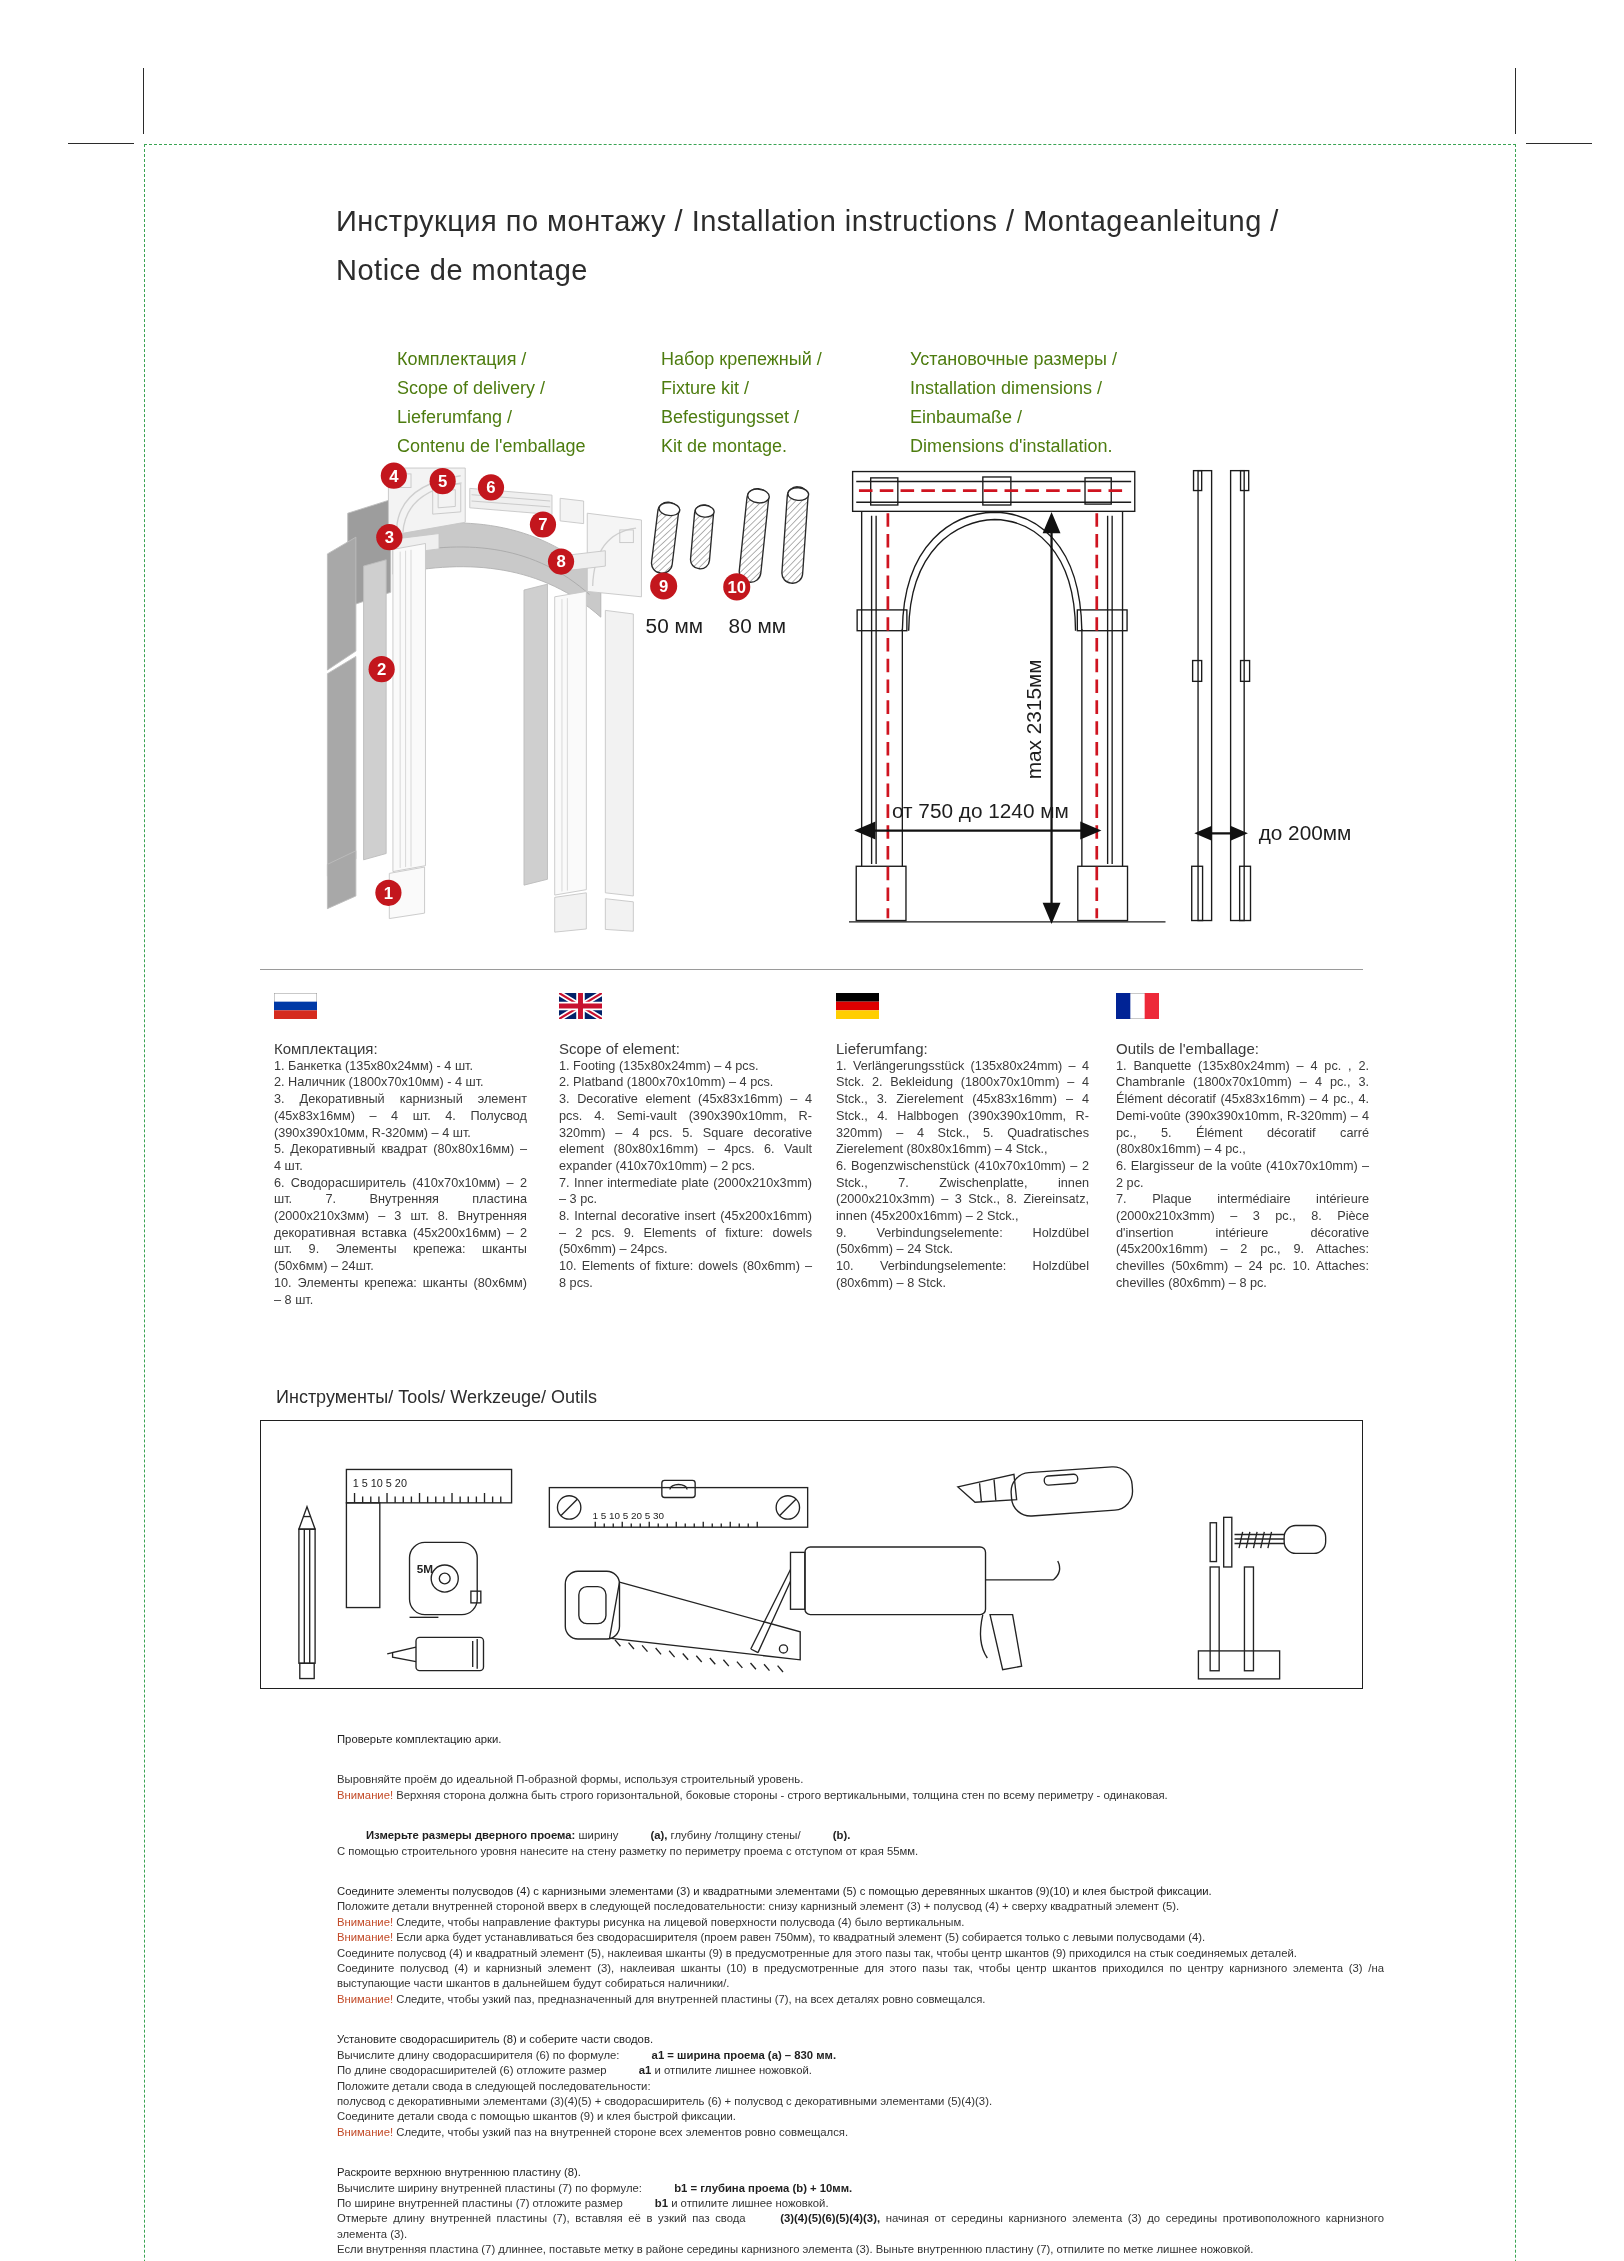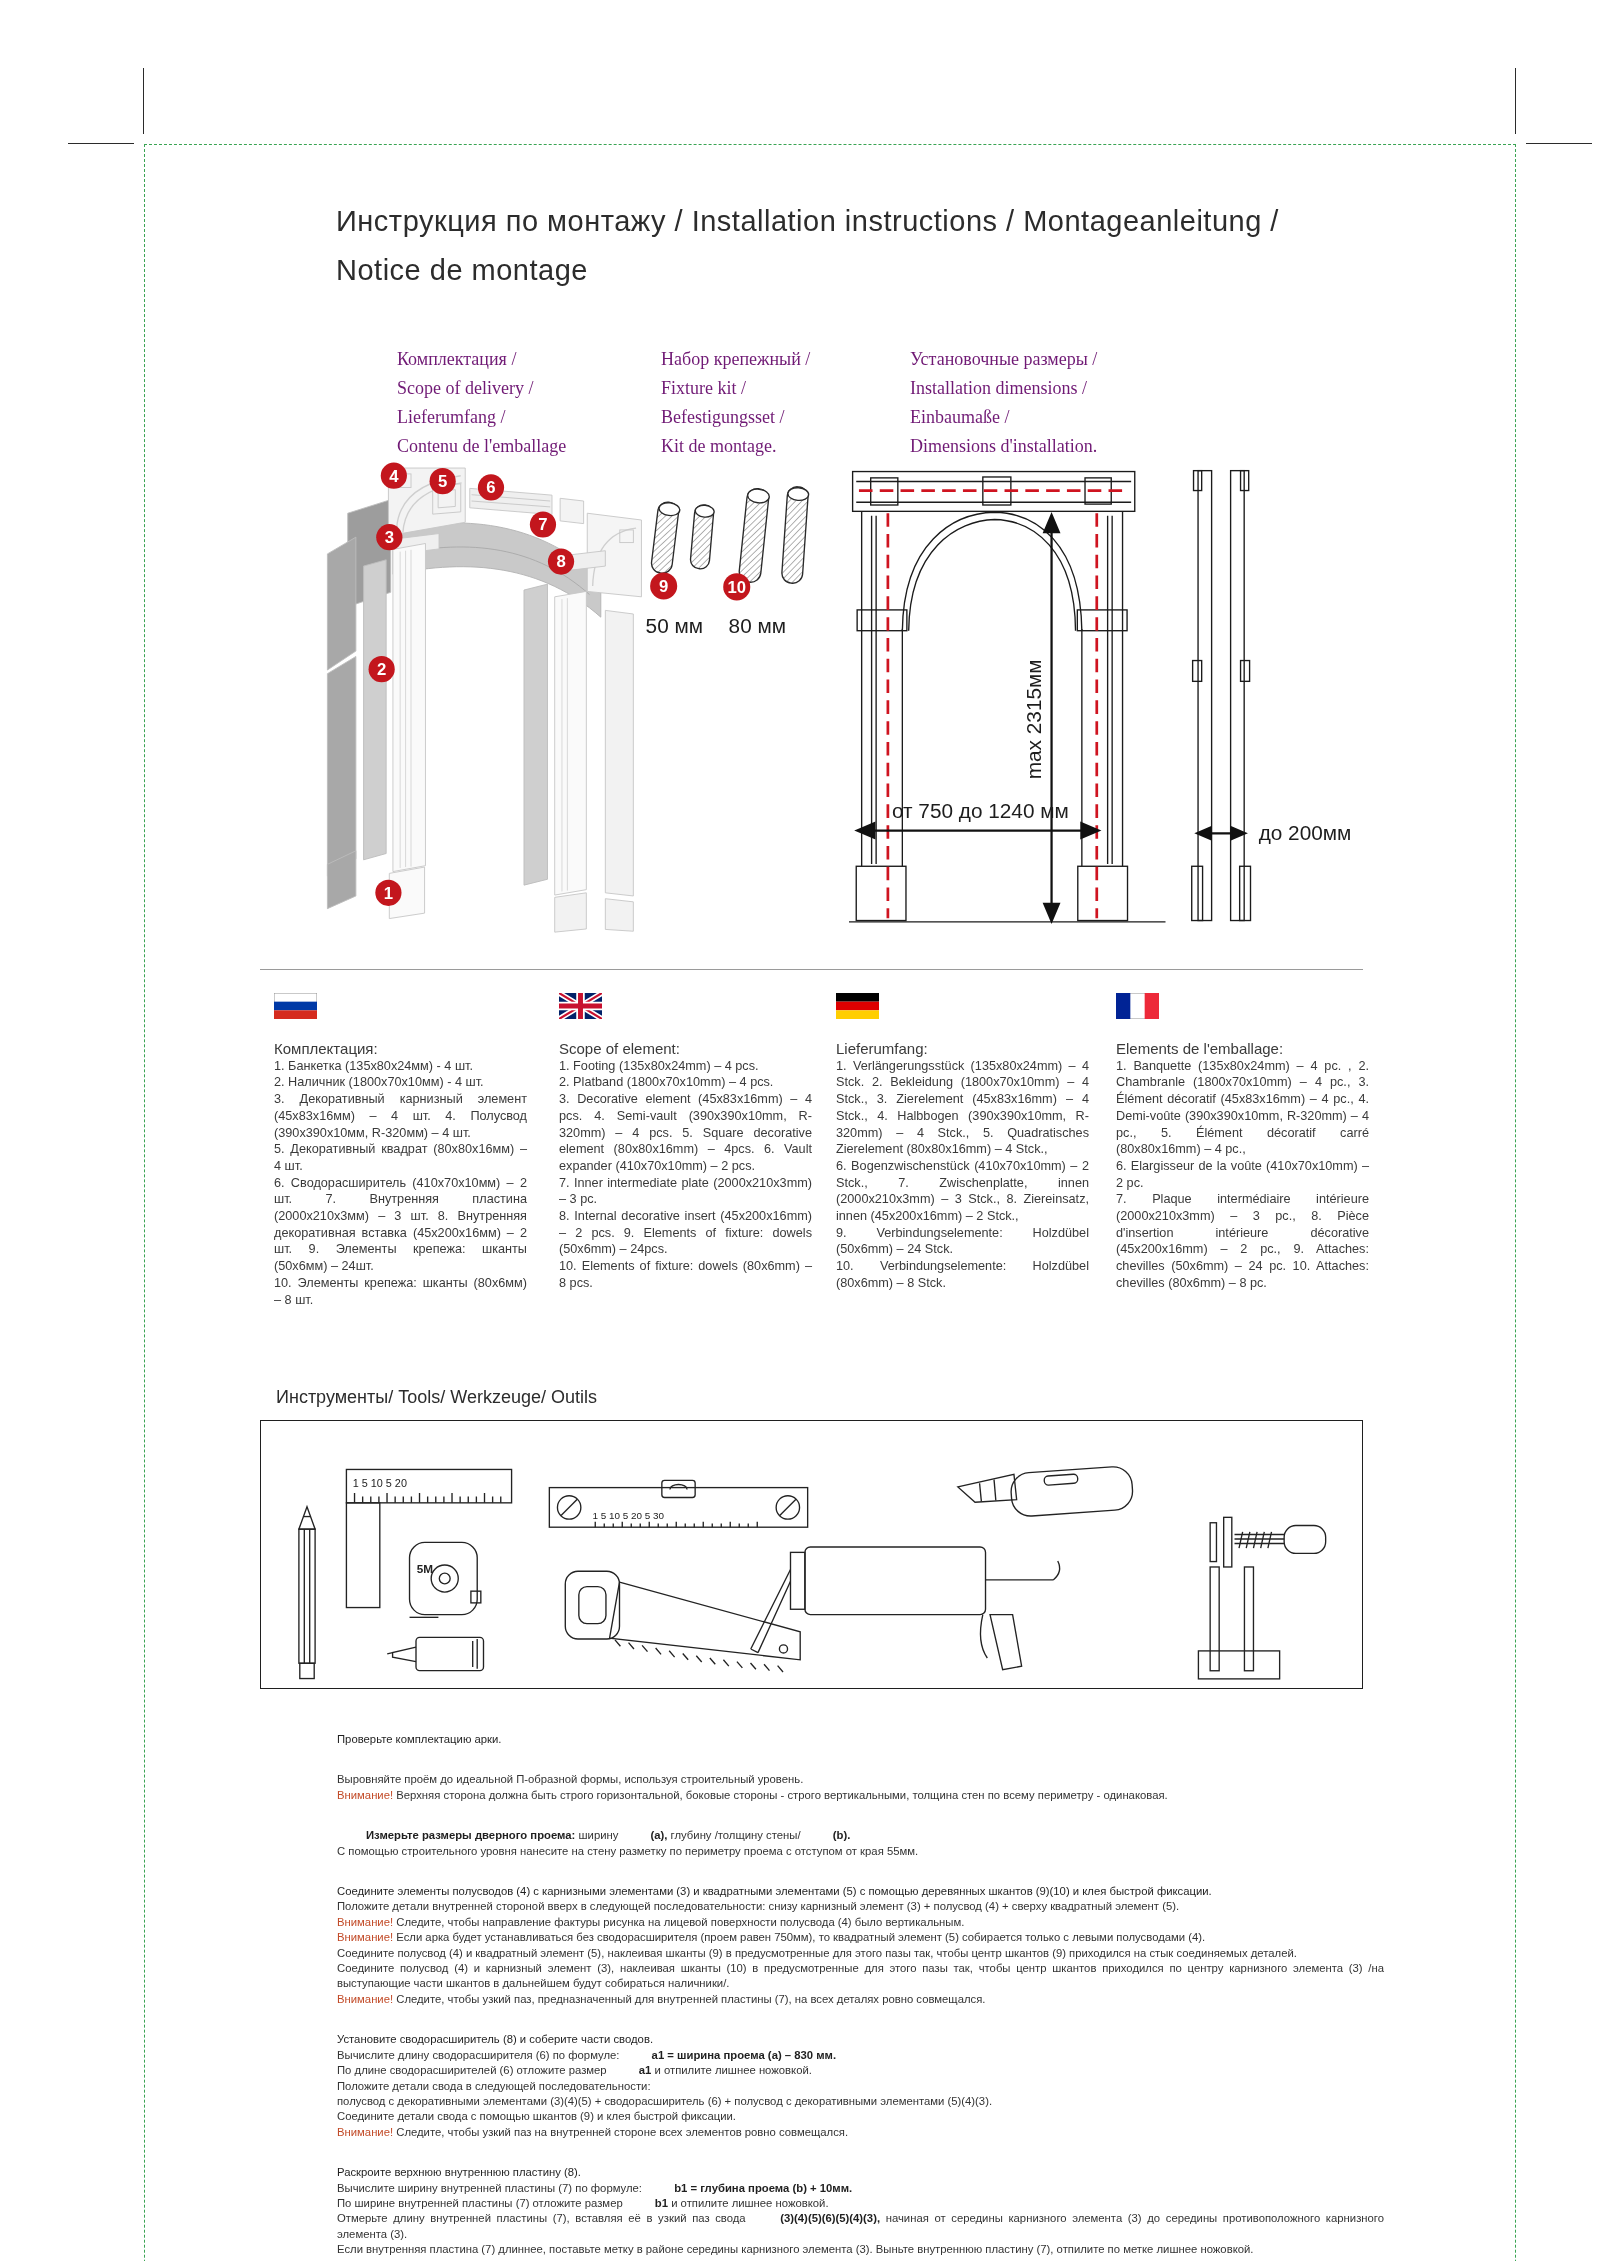--- a/index.html
+++ b/index.html
@@ -11,7 +11,7 @@
   .mark{background:#2b2b2b;}
   
   .title{left:336px;top:197px;font-size:29px;line-height:49px;color:#2c2c2c;letter-spacing:0.5px;white-space:nowrap;}
-  .colhead{top:345px;font-size:18px;line-height:29px;color:#701a75;white-space:nowrap;font-family:Liberation Serif, serif;}
+  .colhead{top:345px;font-size:18px;line-height:29px;color:#4d7c0f;white-space:nowrap;}
   .divider{left:260px;top:969px;width:1103px;height:0.9px;background:#9a9a9a;}
   
   .parts{top:993px;width:253px;}

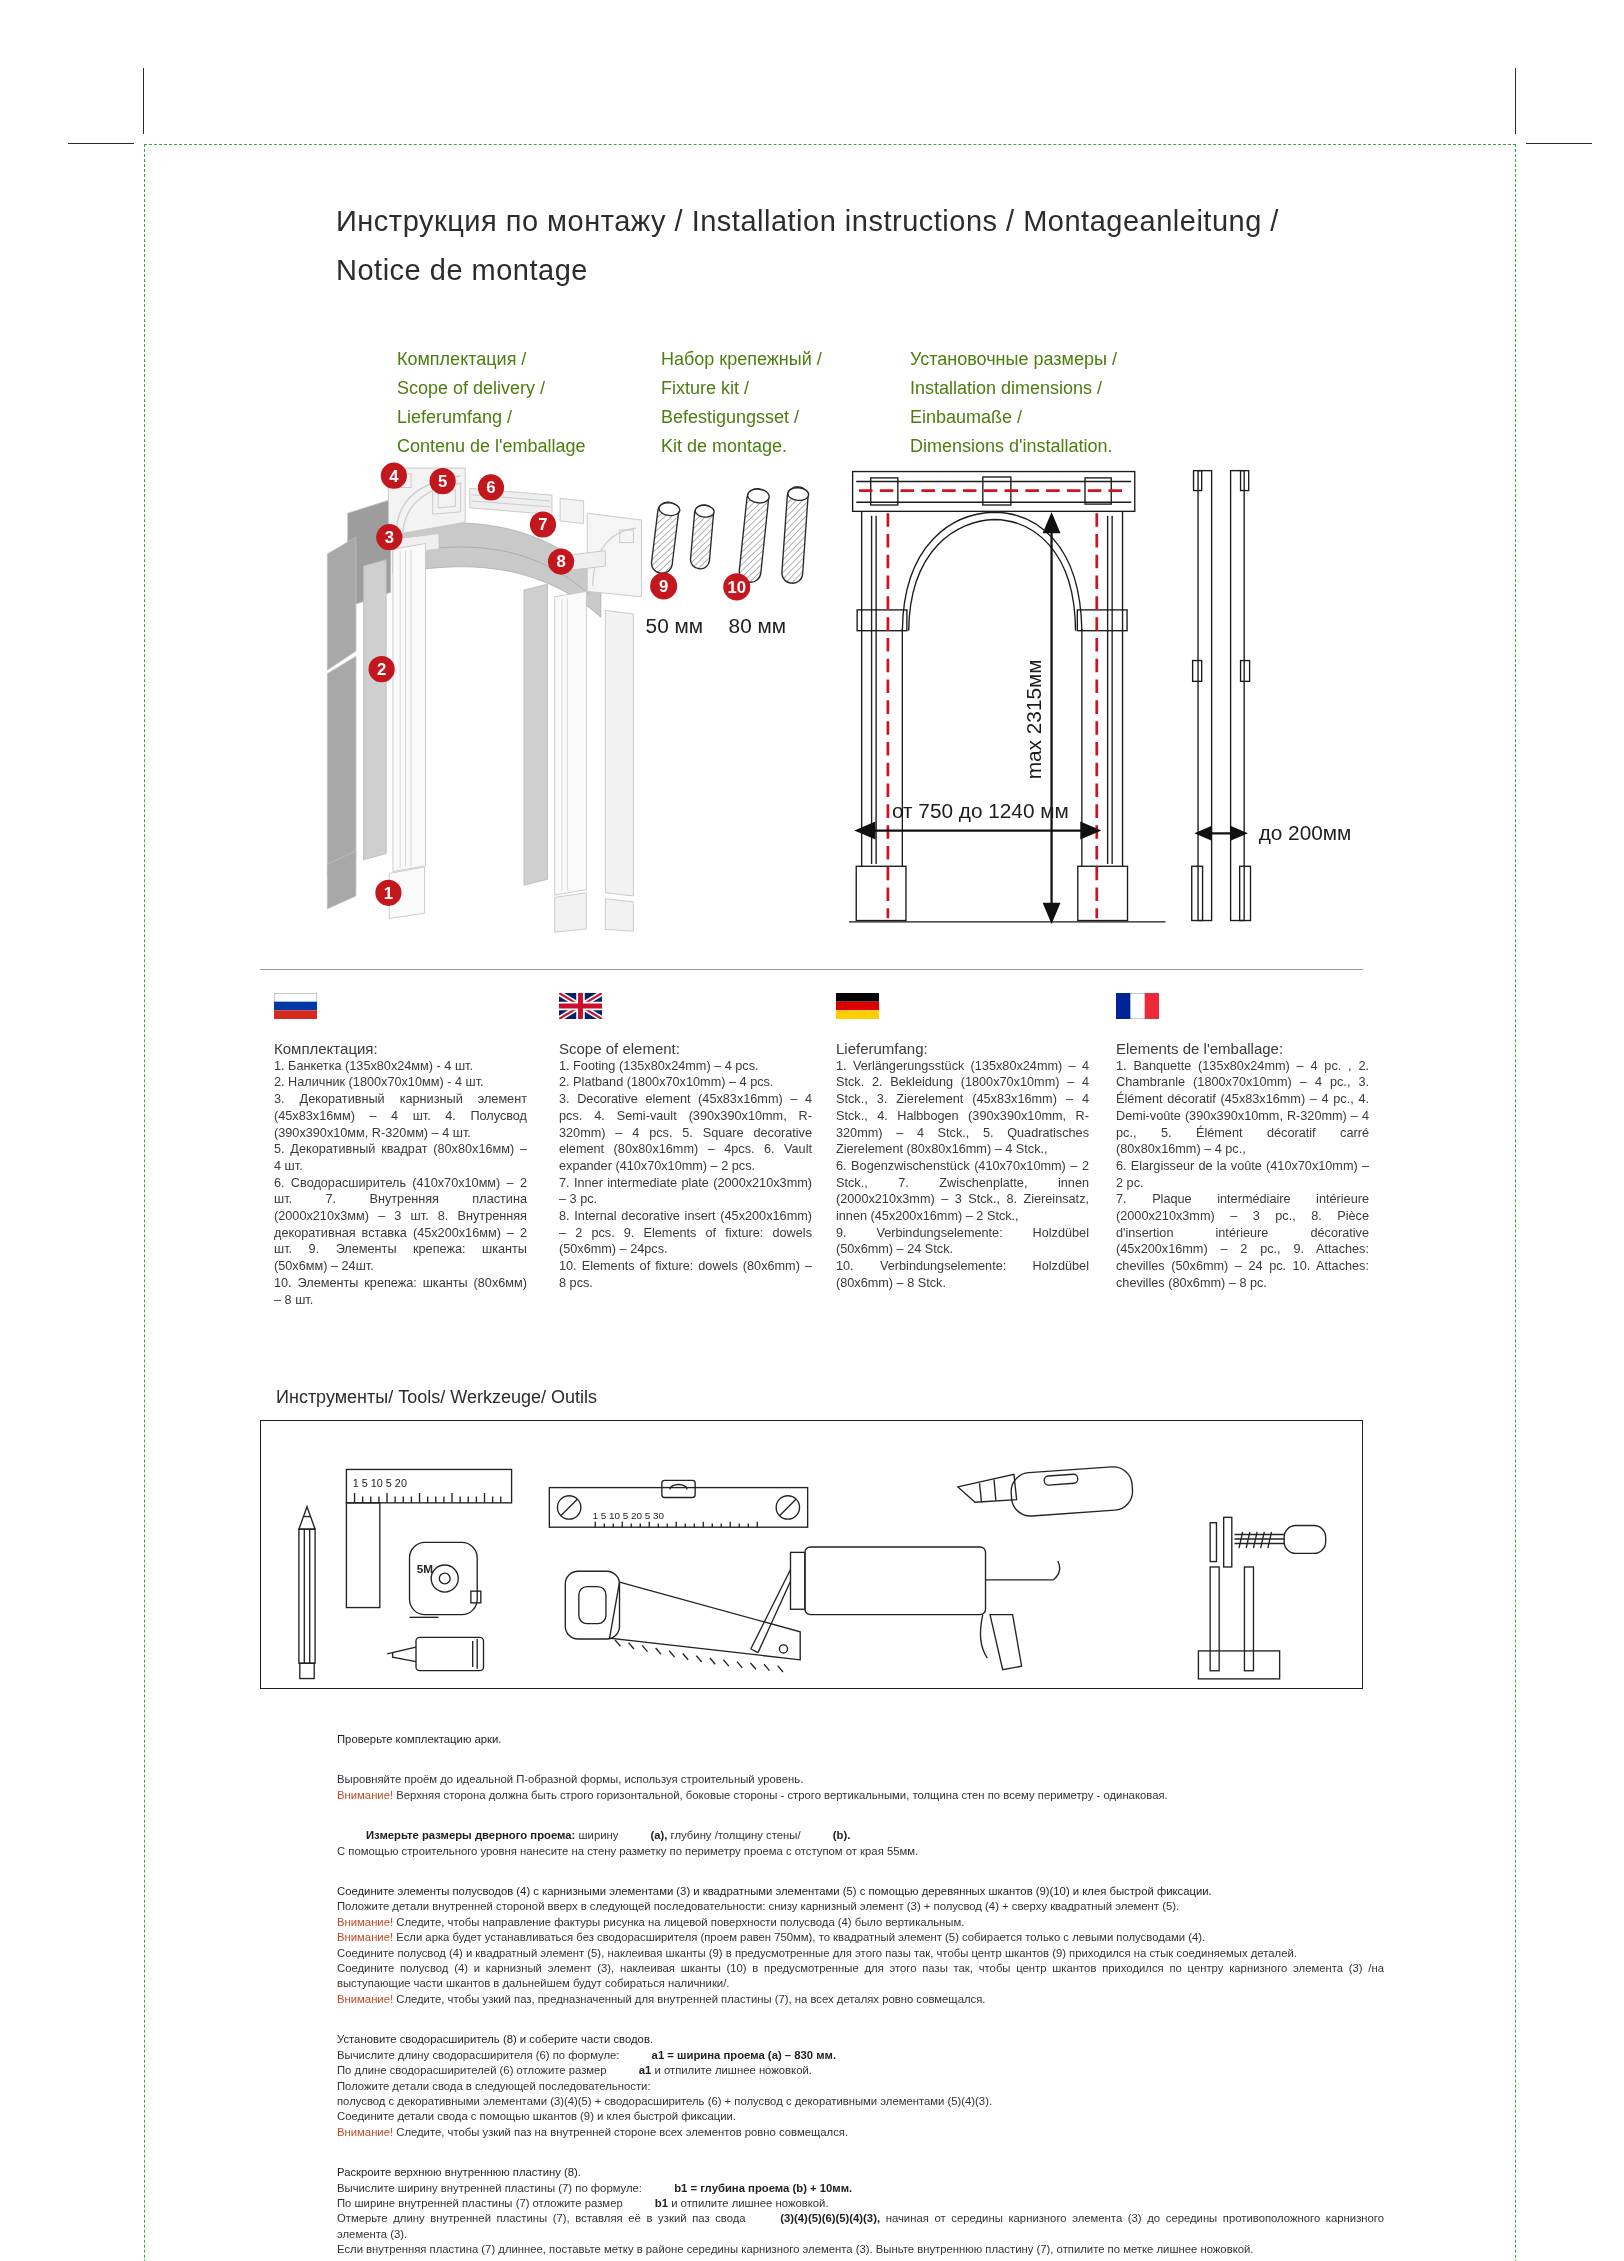--- a/index.html
+++ b/index.html
@@ -304,7 +304,7 @@
           <rect x="64" width="32" height="58" fill="#ed2939"></rect>
         </svg>
       </div>
-      <div class="heading">Elements de l'emballage:</div>
+      <div class="heading">Outils de l'emballage:</div>
       <div class="ptext">1. Banquette (135x80x24mm) –  4 pc. , 2. Chambranle (1800x70x10mm) – 4 pc., 3. Élément décoratif (45x83x16mm) – 4 pc., 4. Demi-voûte (390x390x10mm, R-320mm) – 4 pc., 5. Élément décoratif carré (80x80x16mm) – 4 pc.,
 6. Elargisseur de la voûte (410x70x10mm) – 2 pc.
 7. Plaque intermédiaire intérieure (2000x210x3mm) – 3 pc., 8. Pièce d'insertion intérieure décorative (45x200x16mm) – 2 pc., 9. Attaches: chevilles (50x6mm) – 24 pc. 10. Attaches: chevilles (80x6mm) – 8 pc.</div>

